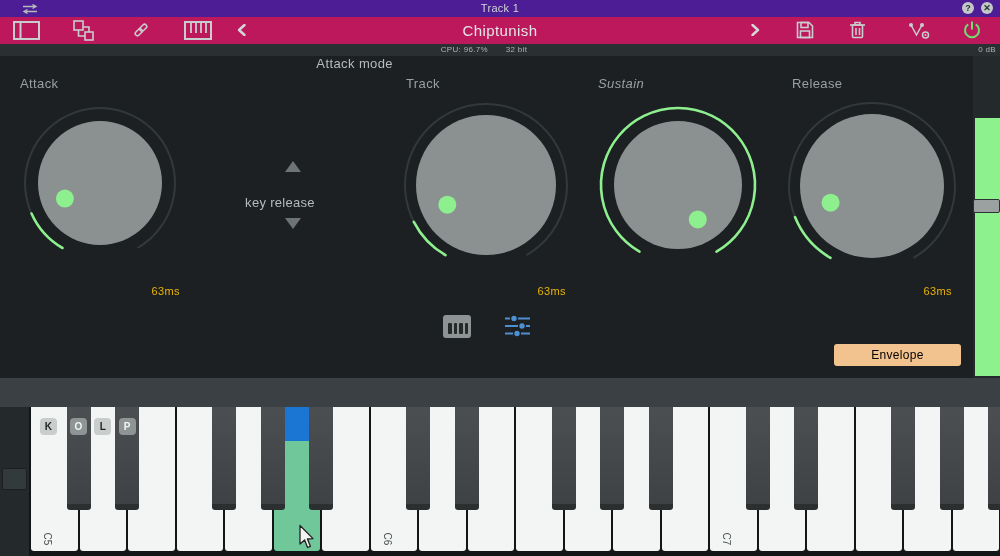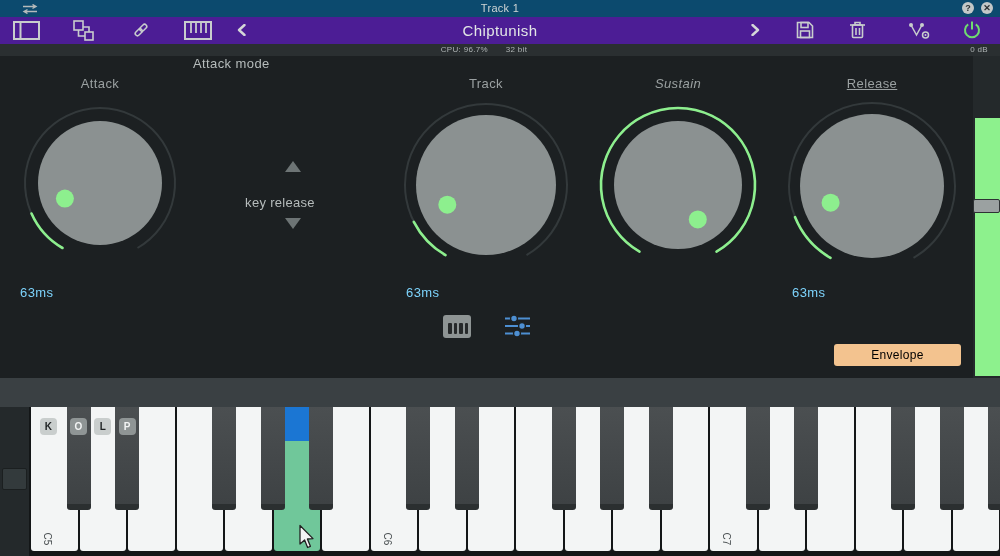--- a/index.html
+++ b/index.html
@@ -10,7 +10,7 @@
   .ctr{display:flex;align-items:center;justify-content:center;}
 
   
-  #row1{left:0;top:0;width:1000px;height:17px;background:#0c4a6e;}
+  #row1{left:0;top:0;width:1000px;height:17px;background:#4c1d95;}
   #row2{left:0;top:17px;width:1000px;height:27px;background:#4c1d95;}
   #row3{left:0;top:44px;width:1000px;height:12px;background:#2a2f31;}
   .bar-title{color:#cfd4d4;font-size:11px;letter-spacing:.3px;}

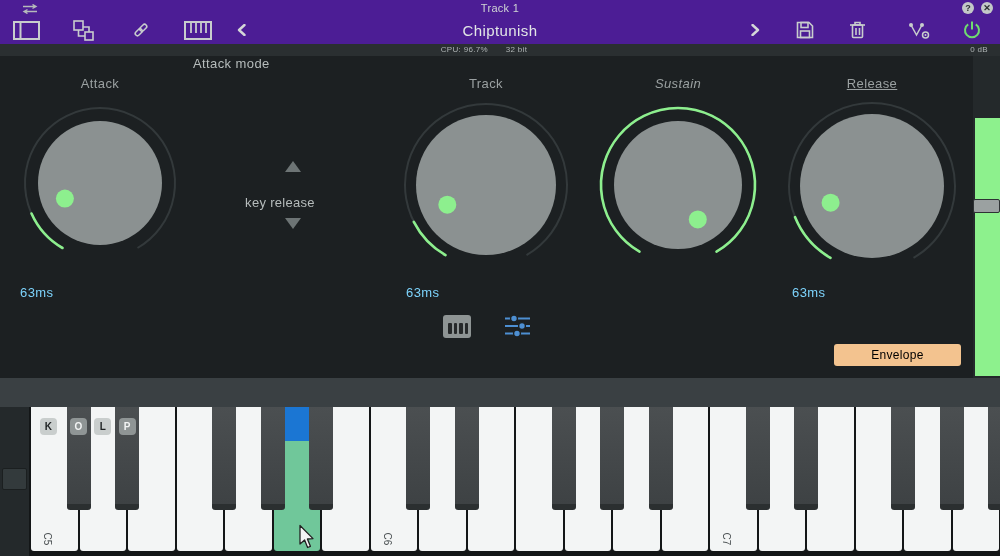--- a/index.html
+++ b/index.html
@@ -11,7 +11,7 @@
 
   
   #row1{left:0;top:0;width:1000px;height:17px;background:#4c1d95;}
-  #row2{left:0;top:17px;width:1000px;height:27px;background:#4c1d95;}
+  #row2{left:0;top:17px;width:1000px;height:27px;background:#be185d;}
   #row3{left:0;top:44px;width:1000px;height:12px;background:#2a2f31;}
   .bar-title{color:#cfd4d4;font-size:11px;letter-spacing:.3px;}
   #plugin-title{color:#e2e6e6;font-size:15px;letter-spacing:.4px;}

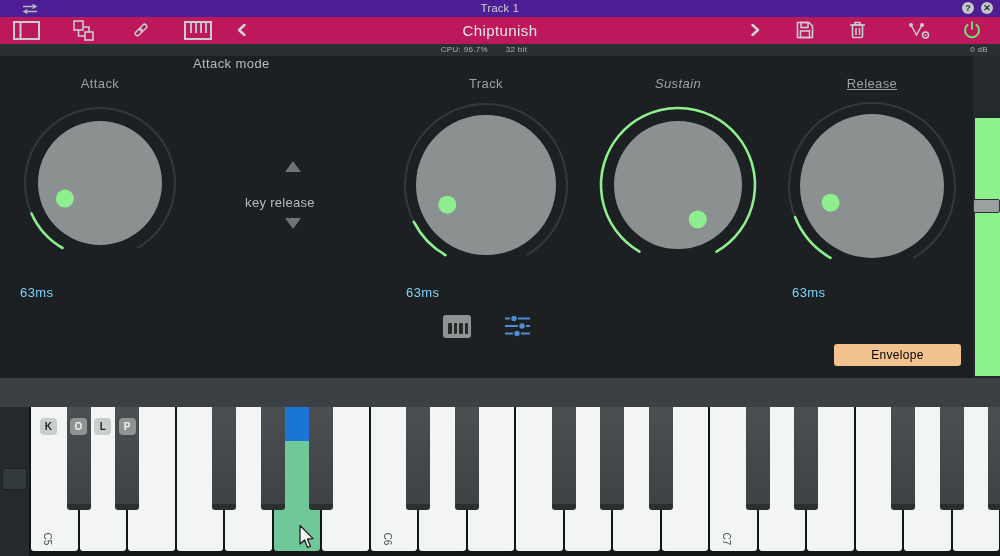--- a/index.html
+++ b/index.html
@@ -152,7 +152,7 @@
       <span class="status-text">CPU: 96.7%</span>
       <span class="status-text">32 bit</span>
     </div>
-    <span class="abs status-text" style="right:12px;top:1px">0 dB</span>
+    <span class="abs status-text" style="right:4px;top:1px">0 dB</span>
   </div>
 
   <div id="panel" class="abs">

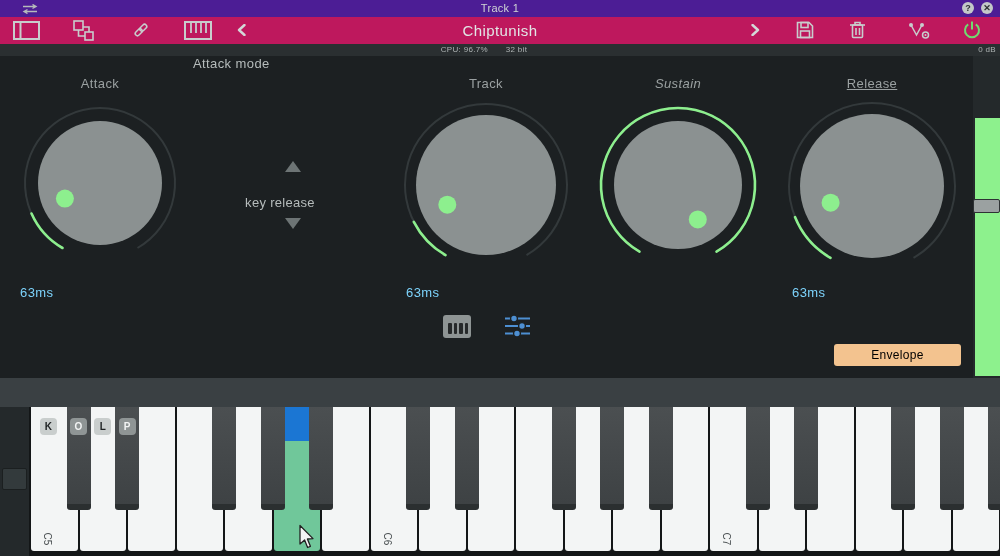--- a/index.html
+++ b/index.html
@@ -24,7 +24,7 @@
   #panel{left:0;top:56px;width:1000px;height:322px;background:#1c2022;}
   .knob-label{color:#9aa0a1;font-size:13px;letter-spacing:.4px;text-align:center;width:160px;}
   .knob-value{color:#7dd3fc;font-size:13px;letter-spacing:.4px;text-align:left;width:160px;}
-  #mode-title{color:#b6bcbc;font-size:13px;letter-spacing:.4px;text-align:left;width:200px;}
+  #mode-title{color:#b6bcbc;font-size:13px;letter-spacing:.4px;text-align:right;width:200px;}
   .mode-line{color:#b6bcbc;font-size:13px;letter-spacing:.3px;text-align:center;width:200px;}
   .tri-up{width:0;height:0;border-left:8px solid transparent;border-right:8px solid transparent;
           border-bottom:11px solid #6d7475;}

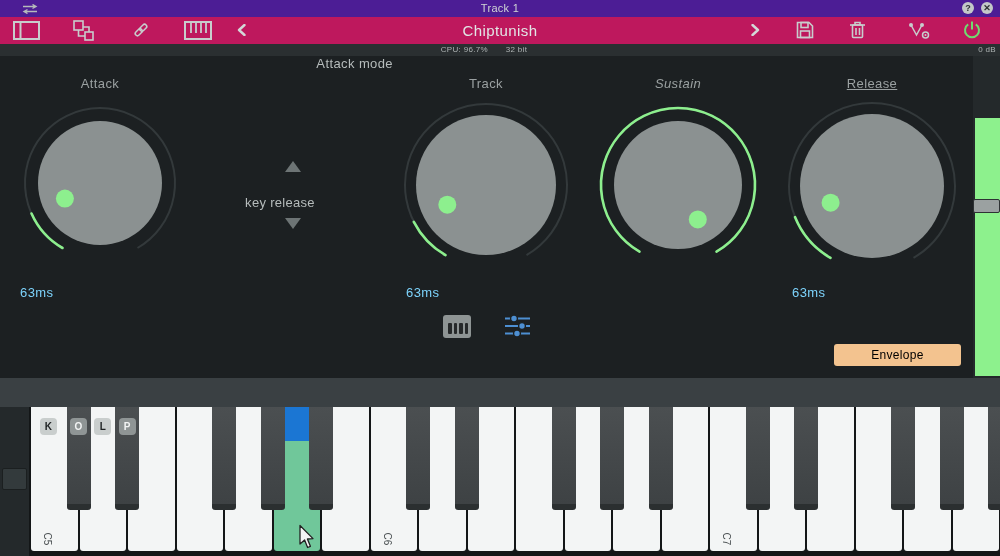--- a/index.html
+++ b/index.html
@@ -22,7 +22,7 @@
 
   
   #panel{left:0;top:56px;width:1000px;height:322px;background:#1c2022;}
-  .knob-label{color:#9aa0a1;font-size:13px;letter-spacing:.4px;text-align:center;width:160px;}
+  .knob-label{color:#9aa0a1;font-size:13px;letter-spacing:.4px;text-align:left;width:160px;}
   .knob-value{color:#7dd3fc;font-size:13px;letter-spacing:.4px;text-align:left;width:160px;}
   #mode-title{color:#b6bcbc;font-size:13px;letter-spacing:.4px;text-align:right;width:200px;}
   .mode-line{color:#b6bcbc;font-size:13px;letter-spacing:.3px;text-align:center;width:200px;}

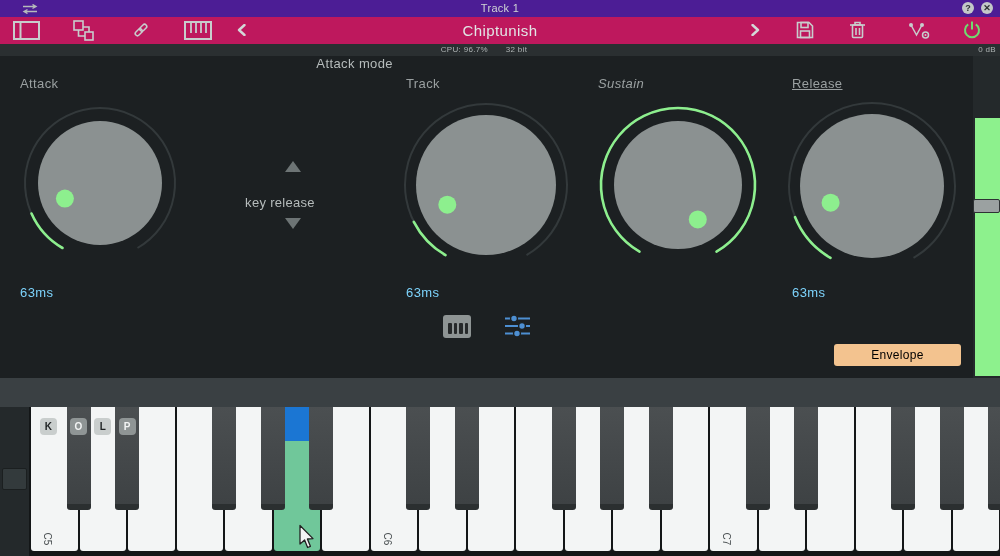--- a/index.html
+++ b/index.html
@@ -210,7 +210,7 @@
         <circle cx="83" cy="83" r="64" fill="#8b9191"></circle>
         <circle cx="102.8" cy="117.4" r="9" fill="#8def8e"></circle>
       </svg>
-      <div class="knob-label abs" style="left: 792px; top: 20px; text-decoration: underline;">Release</div>
+      <div class="knob-label abs" style="left: 792px; top: 20px;">Release</div>
       <svg width="178" height="178" viewBox="0 0 178 178" style="position: absolute; left: 783px; top: 41px;">
         <path d="M 47.5 160.9 A 83 83 0 1 1 130.5 160.9" fill="none" stroke="#33393b" stroke-width="2"></path>
         <path d="M 47.5 160.9 A 83 83 0 0 1 12.0 120.1" fill="none" stroke="#8def8e" stroke-width="2.6" stroke-linecap="round"></path>

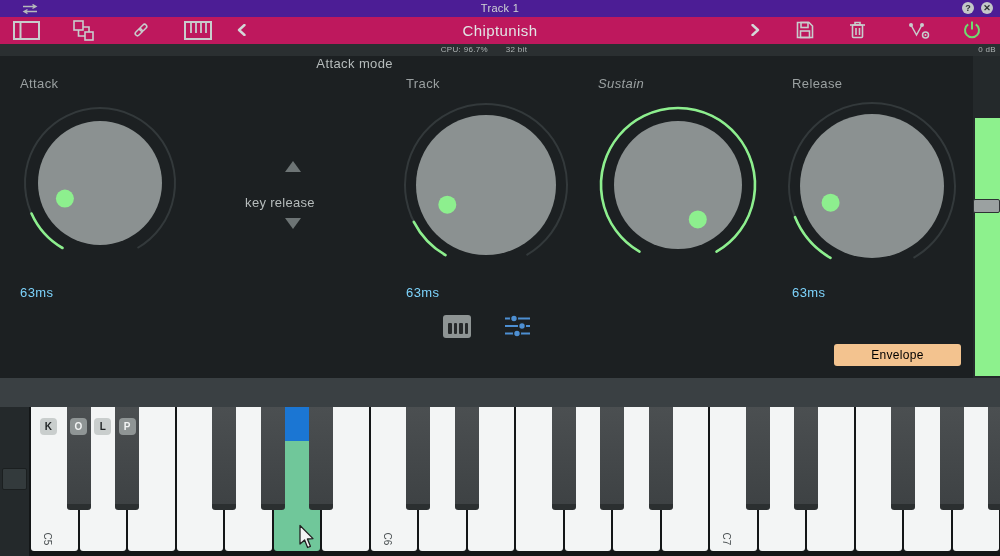--- a/index.html
+++ b/index.html
@@ -23,7 +23,7 @@
   
   #panel{left:0;top:56px;width:1000px;height:322px;background:#1c2022;}
   .knob-label{color:#9aa0a1;font-size:13px;letter-spacing:.4px;text-align:left;width:160px;}
-  .knob-value{color:#7dd3fc;font-size:13px;letter-spacing:.4px;text-align:left;width:160px;}
+  .knob-value{color:#eab308;font-size:11px;letter-spacing:.4px;text-align:right;width:160px;}
   #mode-title{color:#b6bcbc;font-size:13px;letter-spacing:.4px;text-align:right;width:200px;}
   .mode-line{color:#b6bcbc;font-size:13px;letter-spacing:.3px;text-align:center;width:200px;}
   .tri-up{width:0;height:0;border-left:8px solid transparent;border-right:8px solid transparent;

